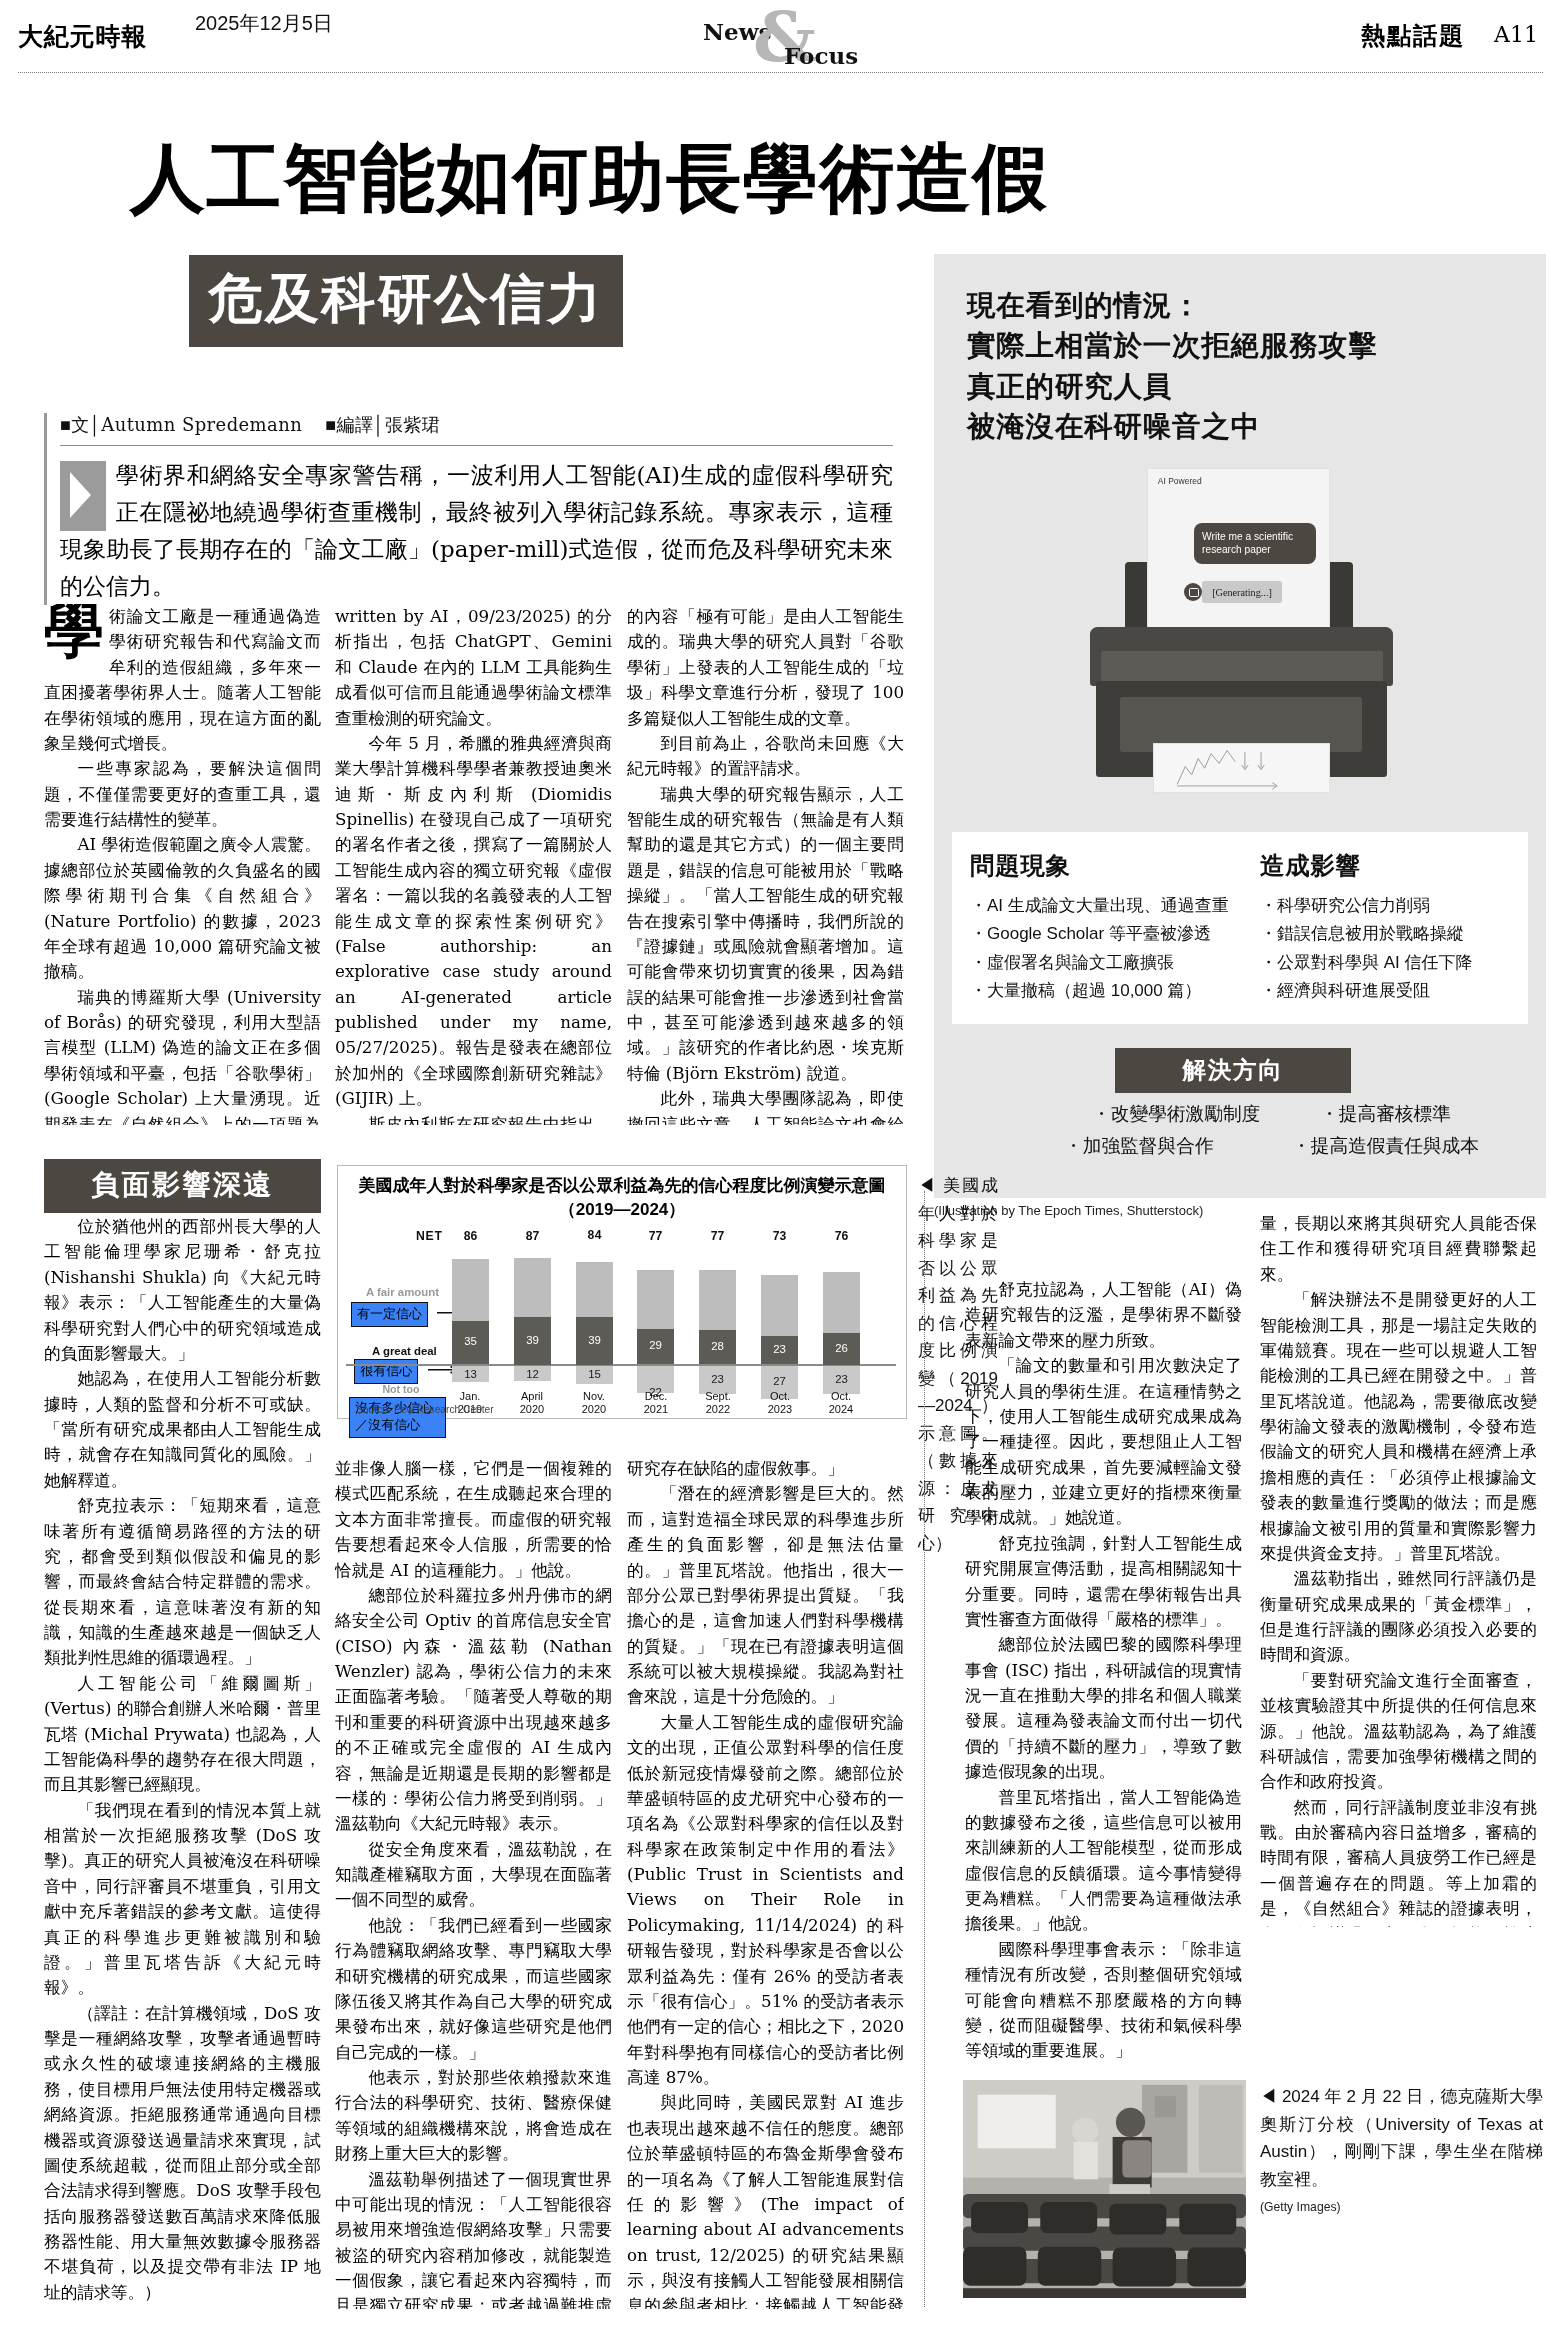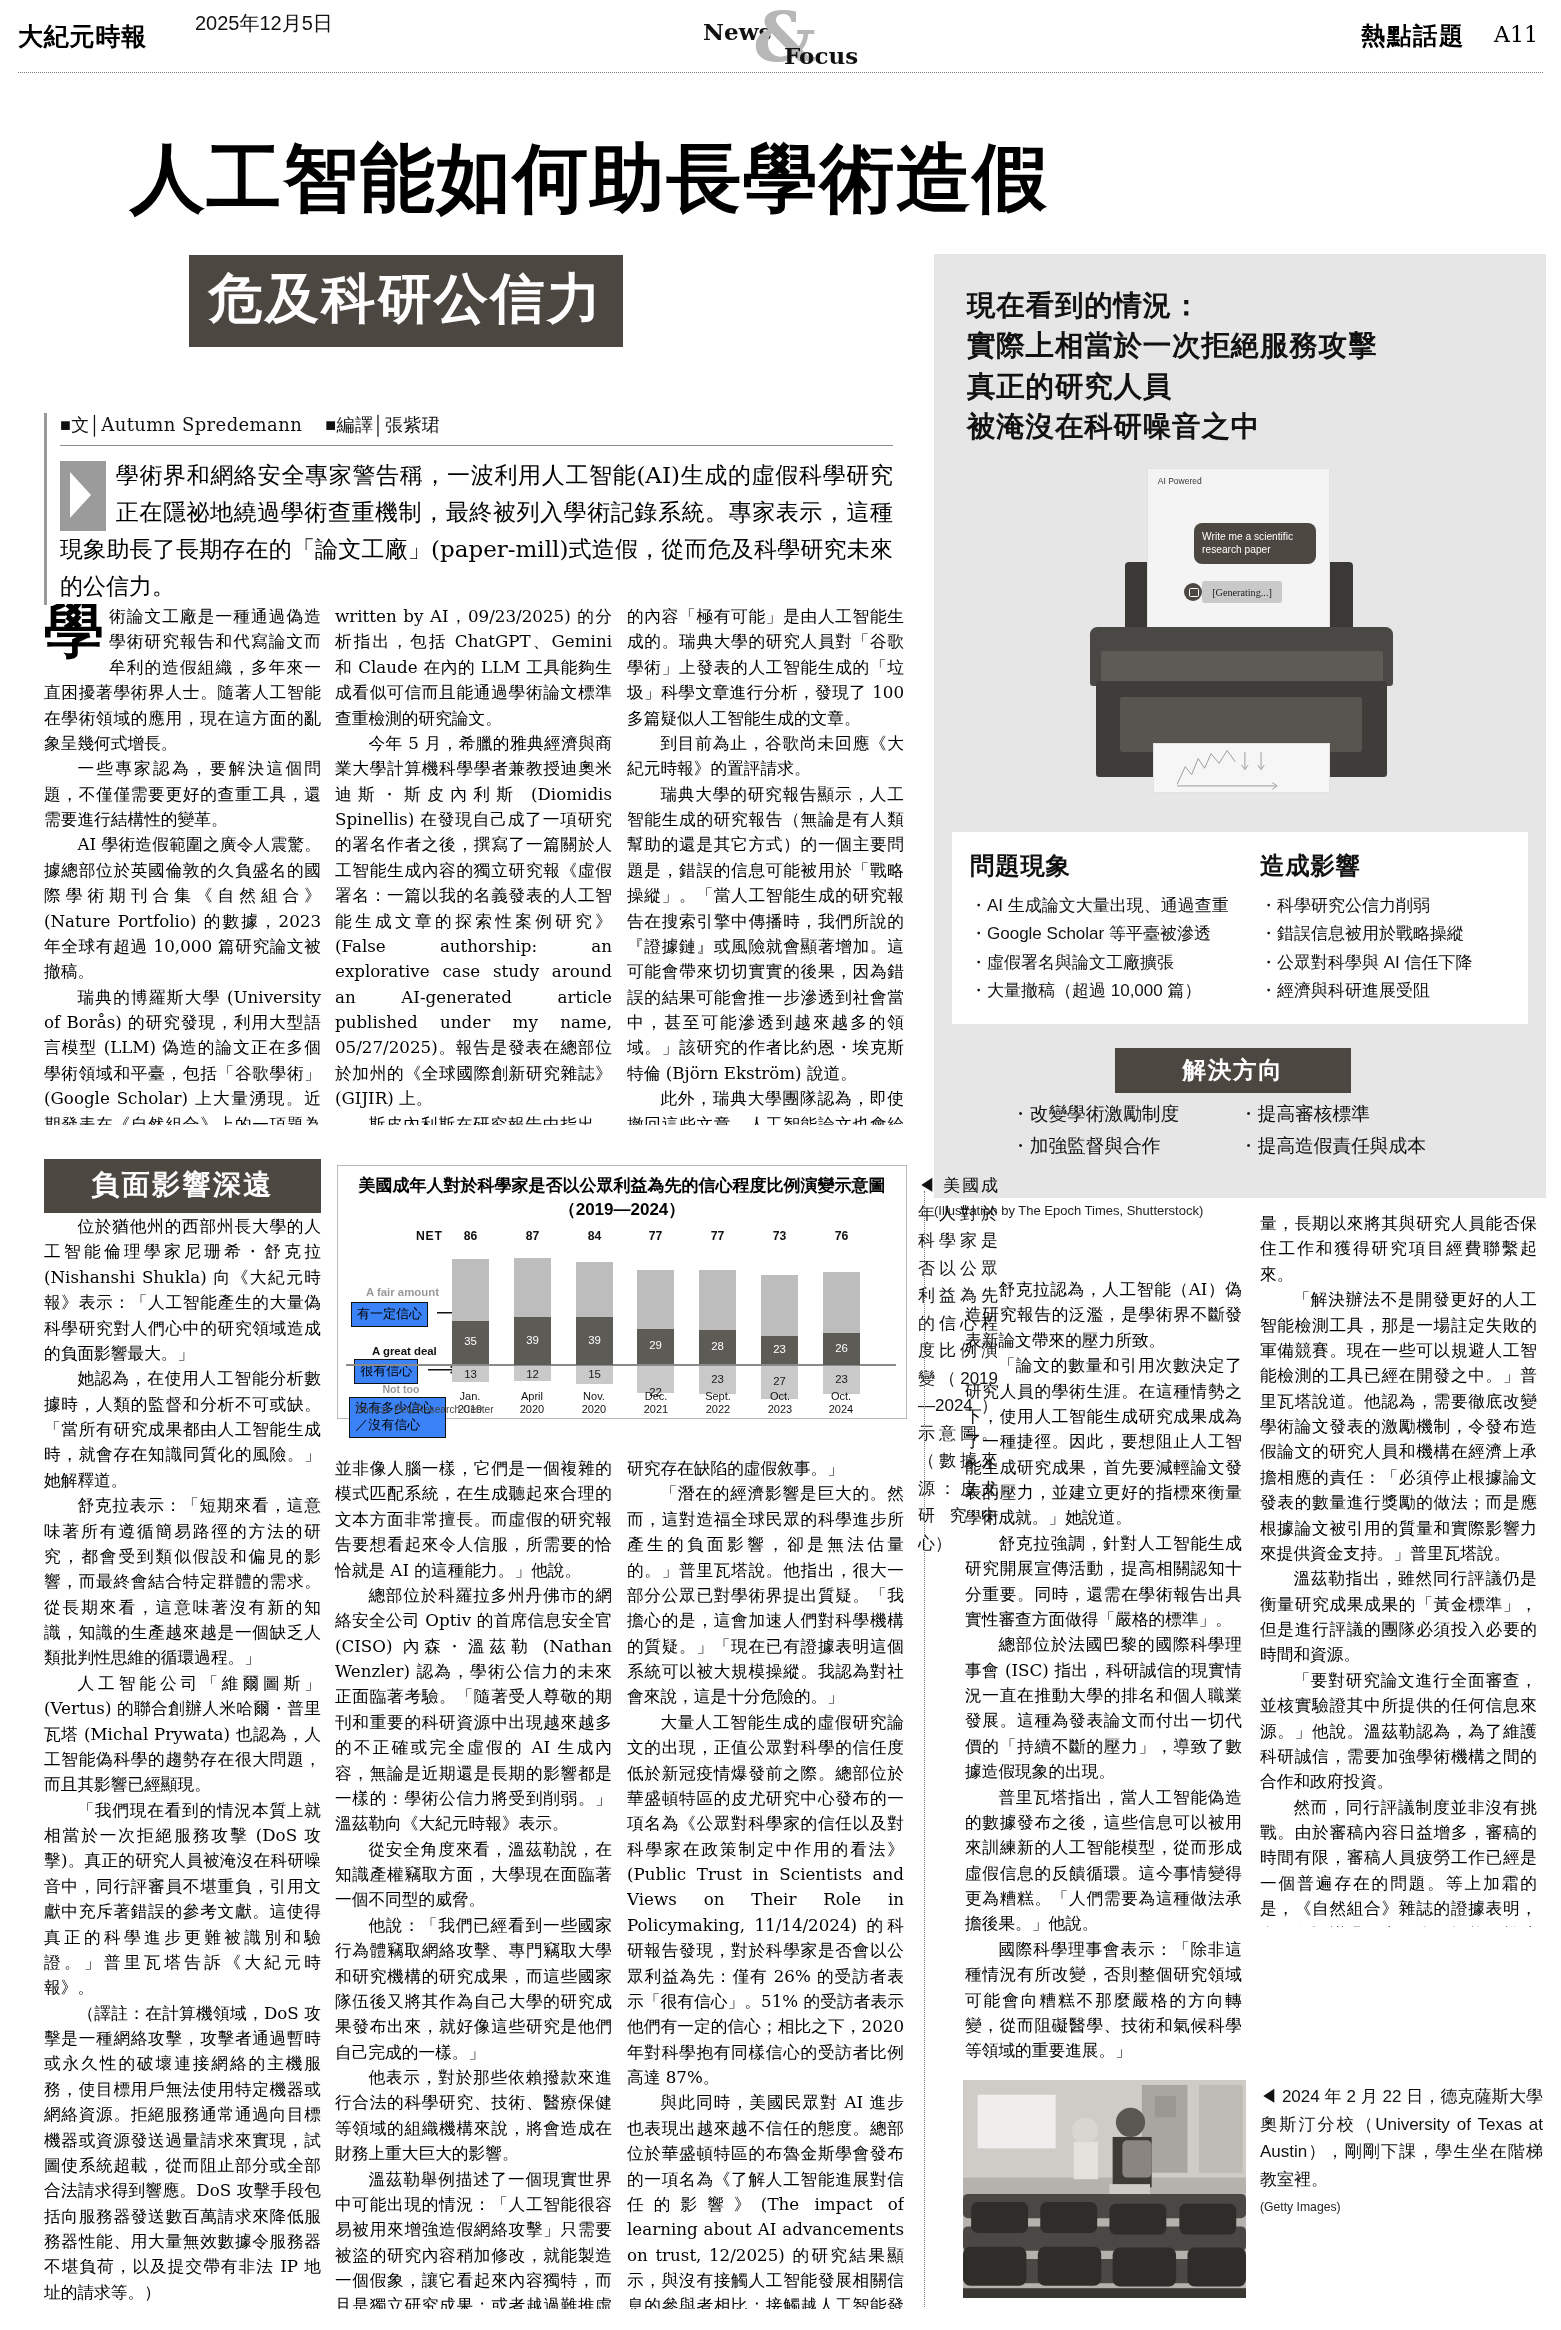--- a/index.html
+++ b/index.html
@@ -109,7 +109,7 @@
     letter-spacing:1.6px;padding:5.7px 0 7.3px 0;}
   .sollist{position:absolute;left:1011px;top:1098px;width:521px;
     font-family:"Liberation Sans",sans-serif;font-size:18.7px;line-height:1.72;color:#111;}
-  .sol-row{display:flex;}
+  .sol-row{display:flex;justify-content:center;}
   .sol-a{width:228px;}
   .credit{position:absolute;left:934px;top:1203px;width:612px;text-align:left;
     font-family:"Liberation Sans",sans-serif;font-size:13px;color:#222;}

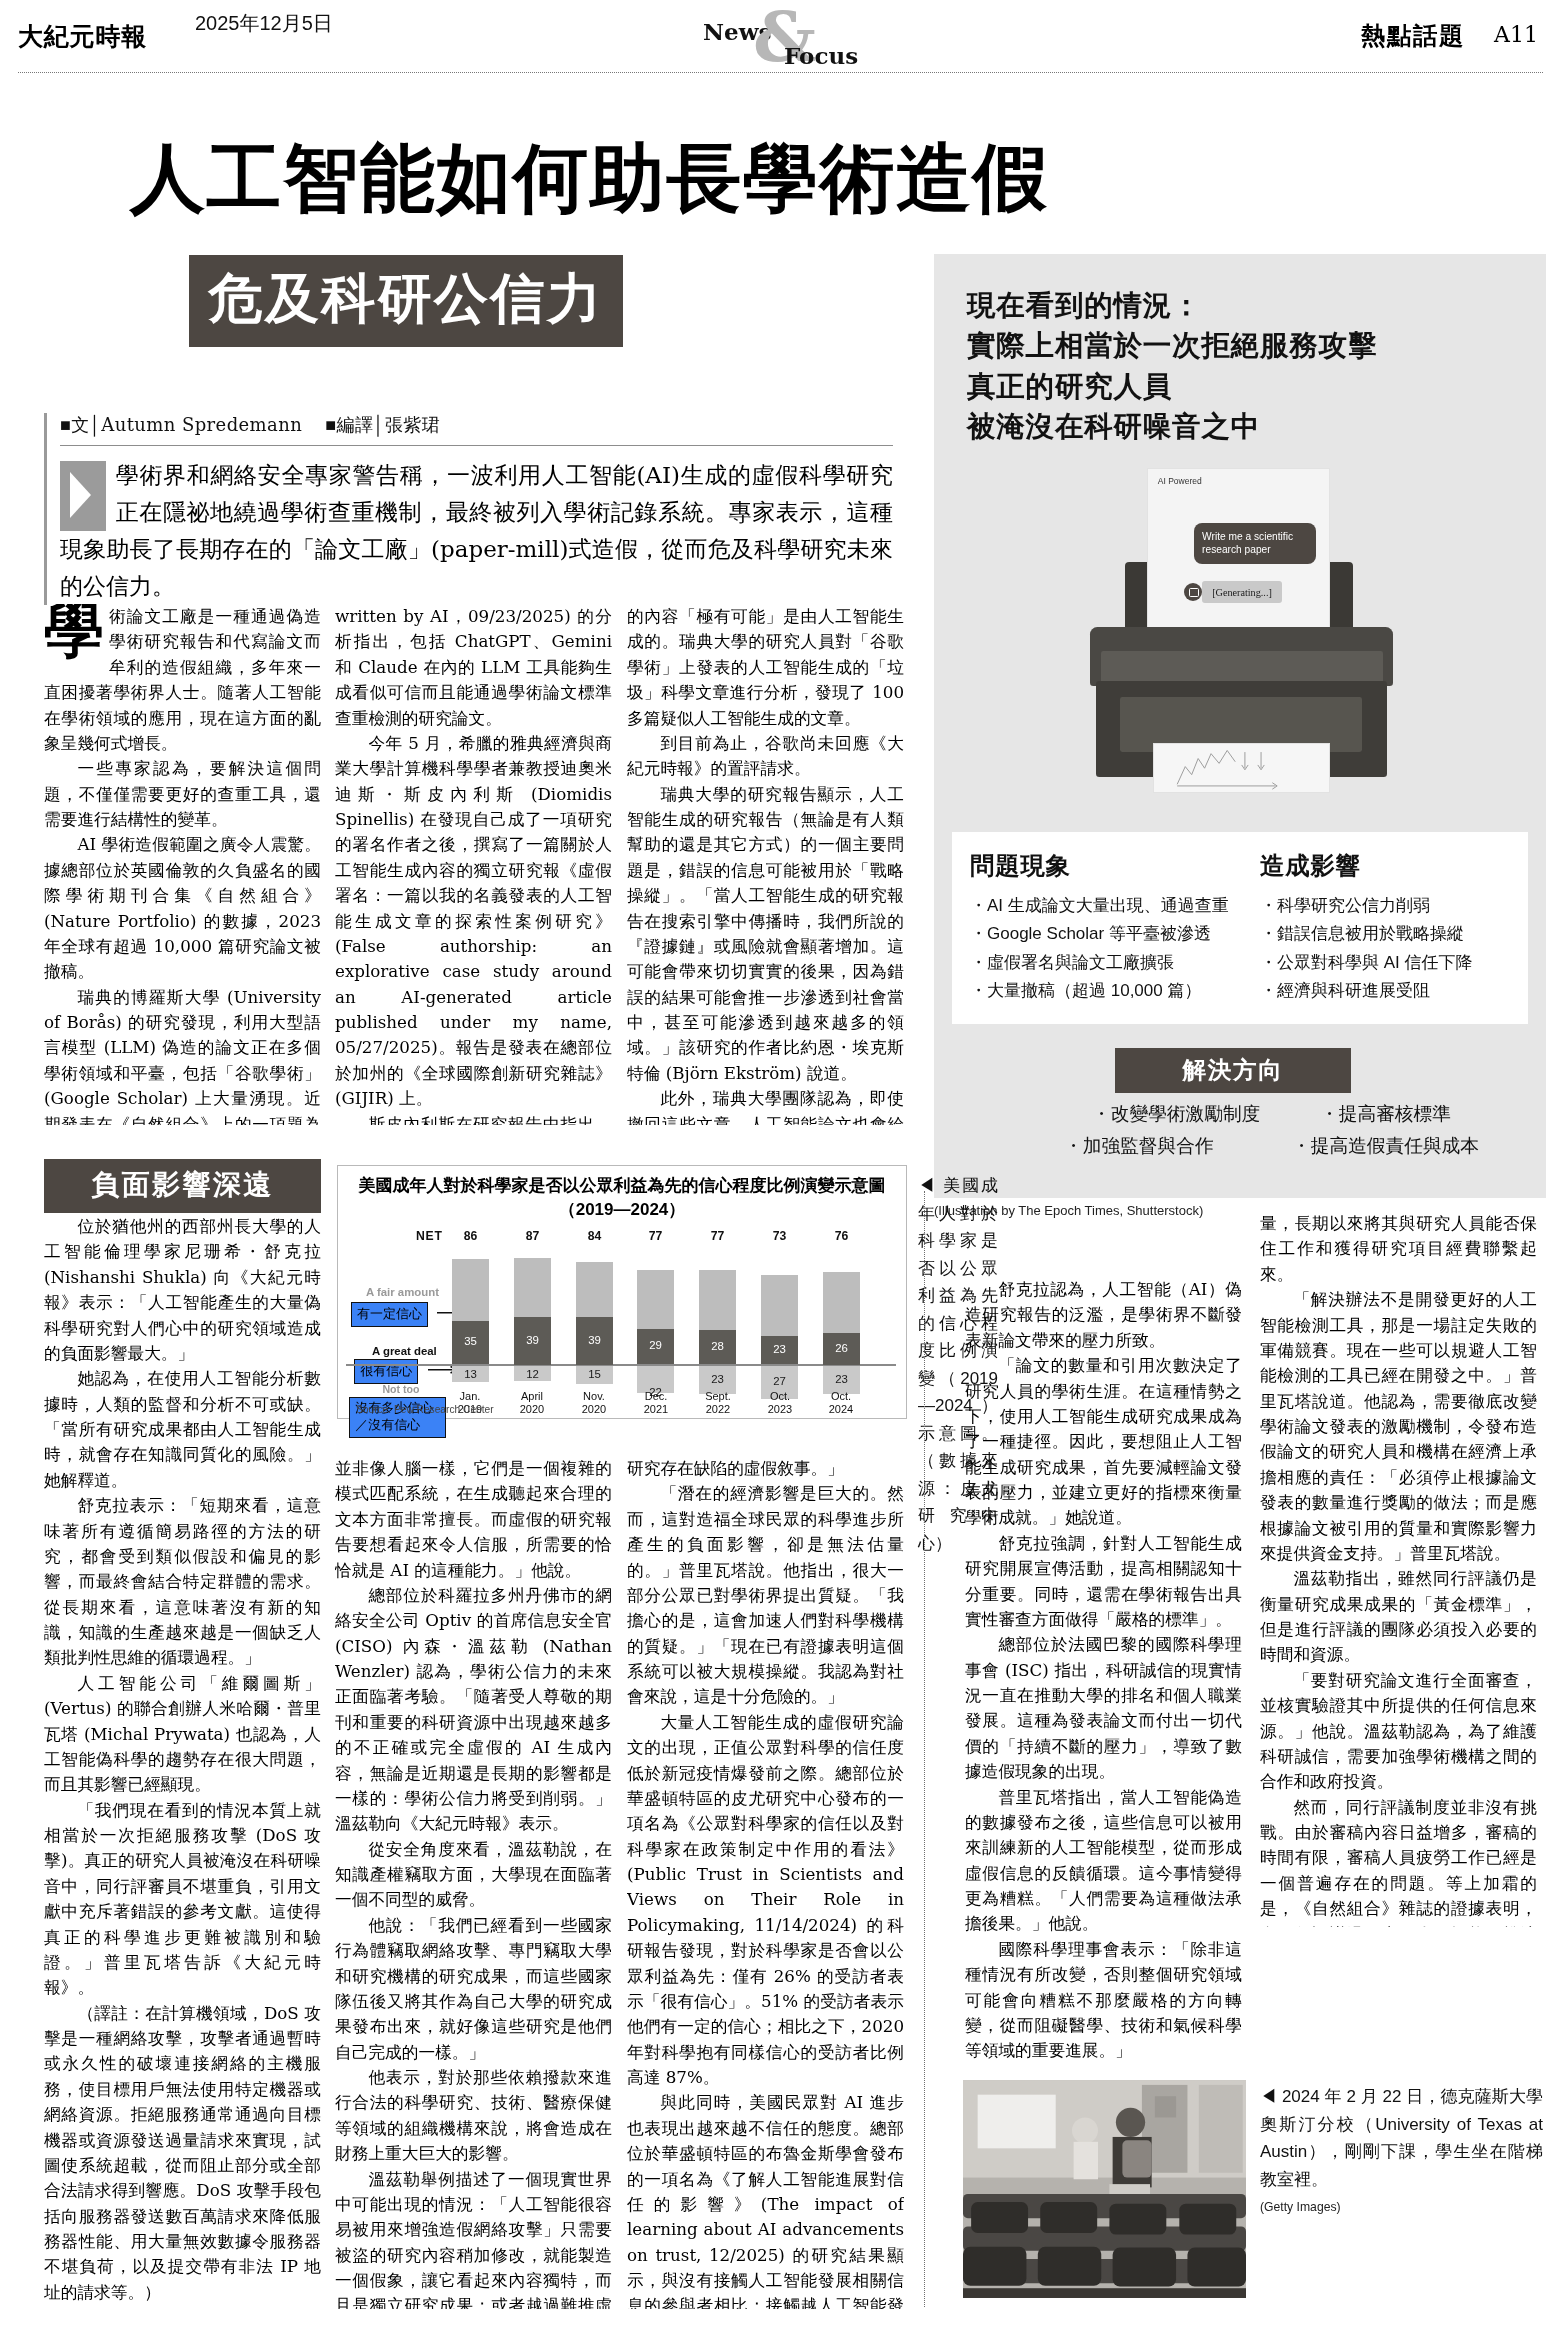--- a/index.html
+++ b/index.html
@@ -334,7 +334,7 @@
           <div class="seg-none" style="position: absolute; left: 238px; top: 140px; width: 37px; height: 18.3px;">
             <div class="seg-val" style="top: 1.8px; color: rgb(26, 26, 26);">15</div>
           </div>
-          <div class="ch-net" style="left: 238px; top: 3.3px;">84</div>
+          <div class="ch-net" style="left: 238px; top: 3.3px; font-family: Liberation Mono, monospace;">84</div>
           <div class="ch-xlab" style="left: 235px; bottom: 1.6px;">
             <div>Nov.</div>
             <div>2020</div>

